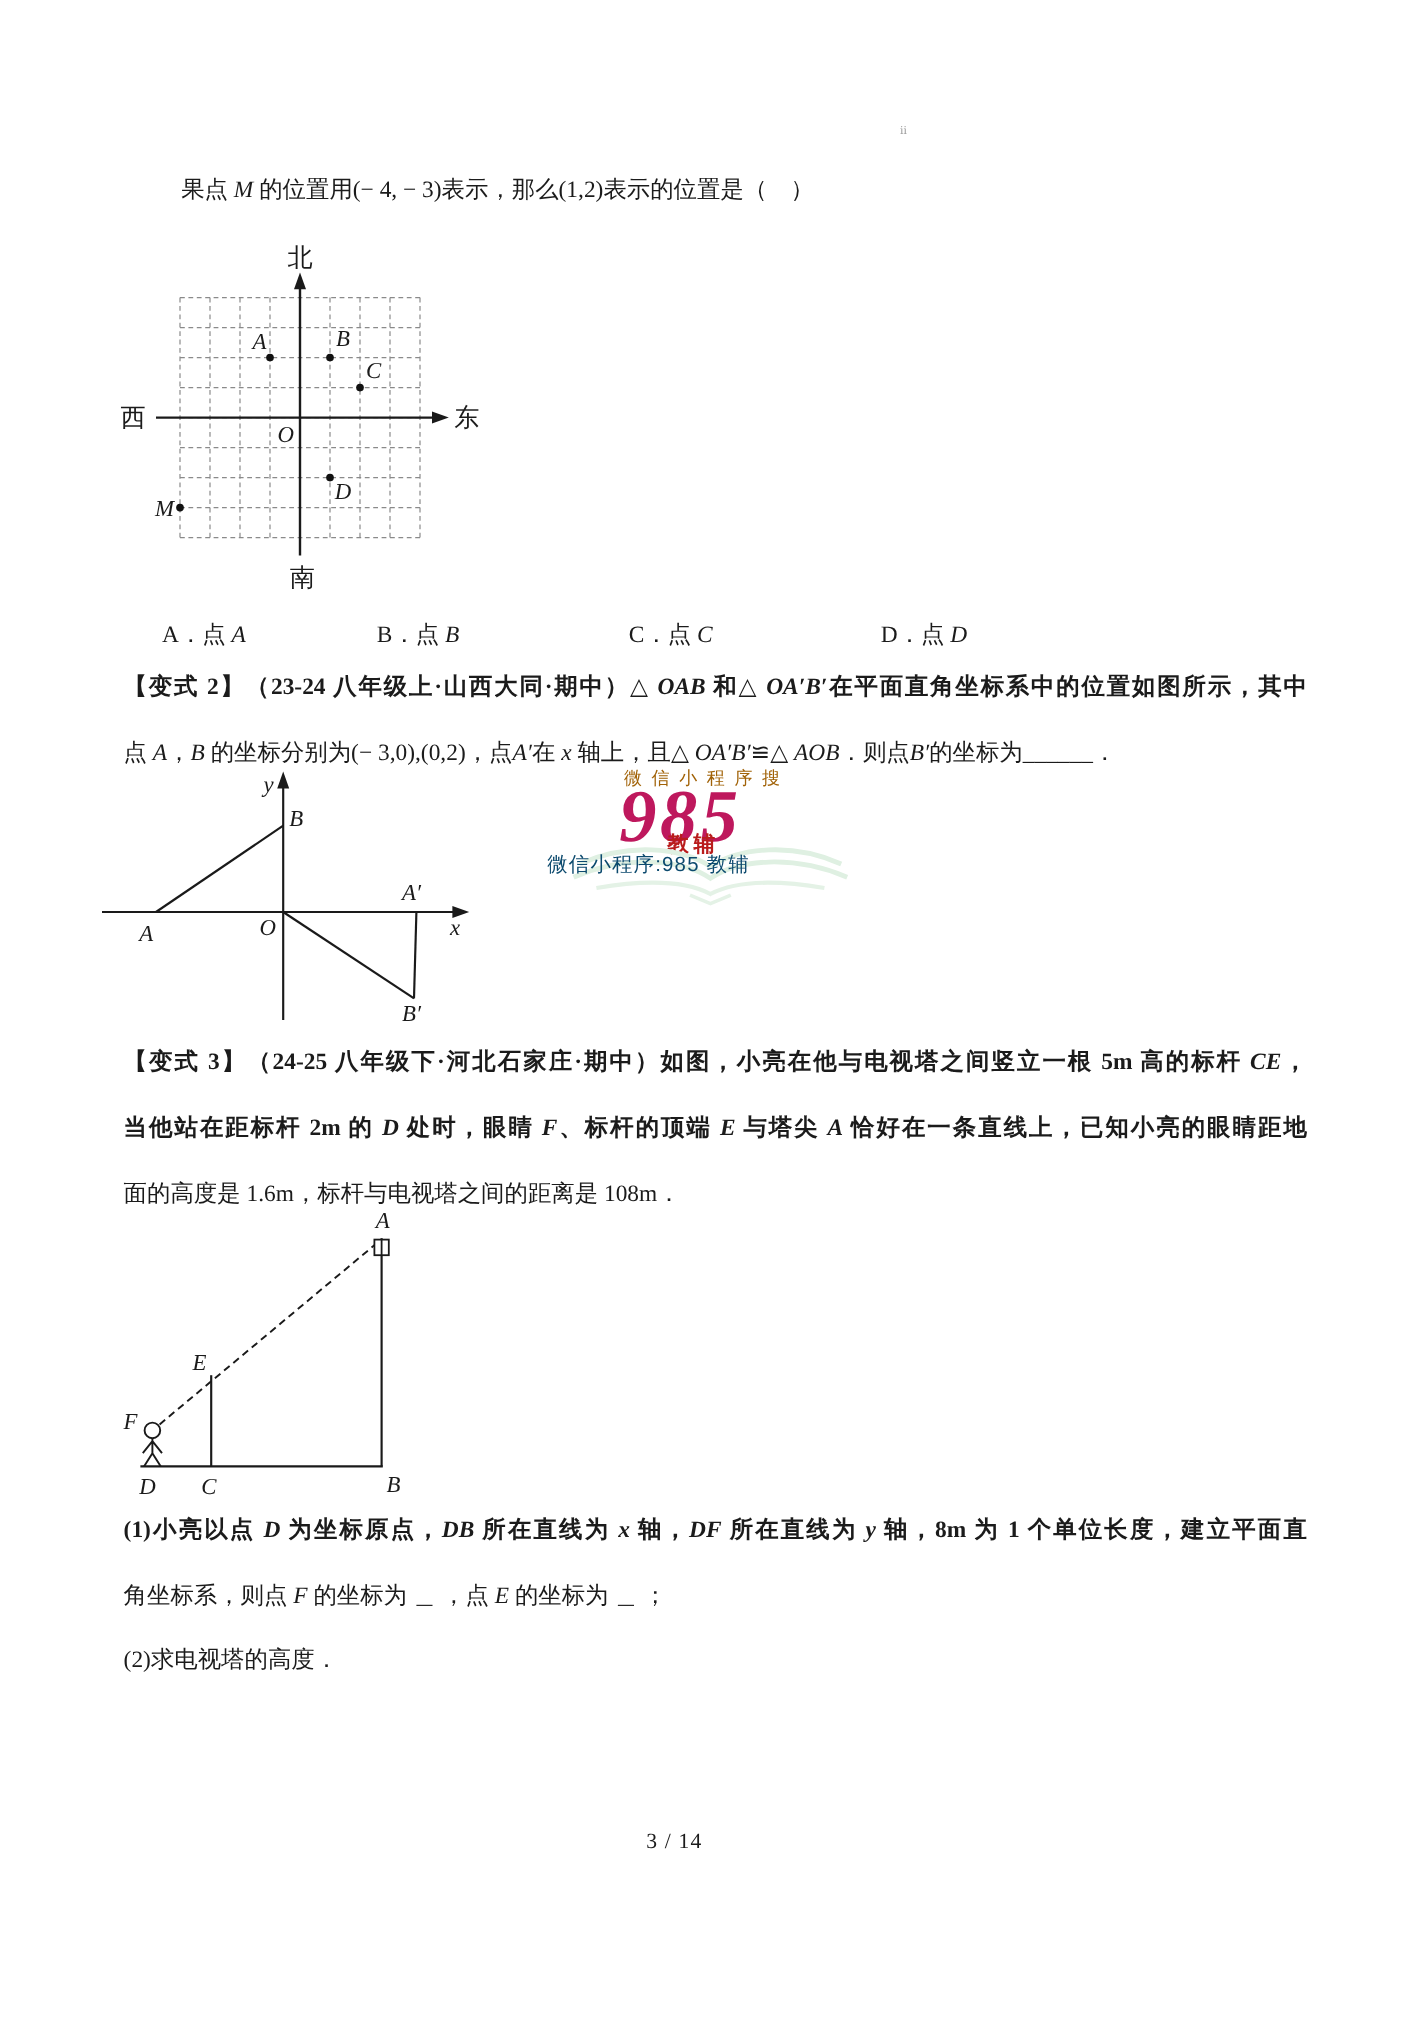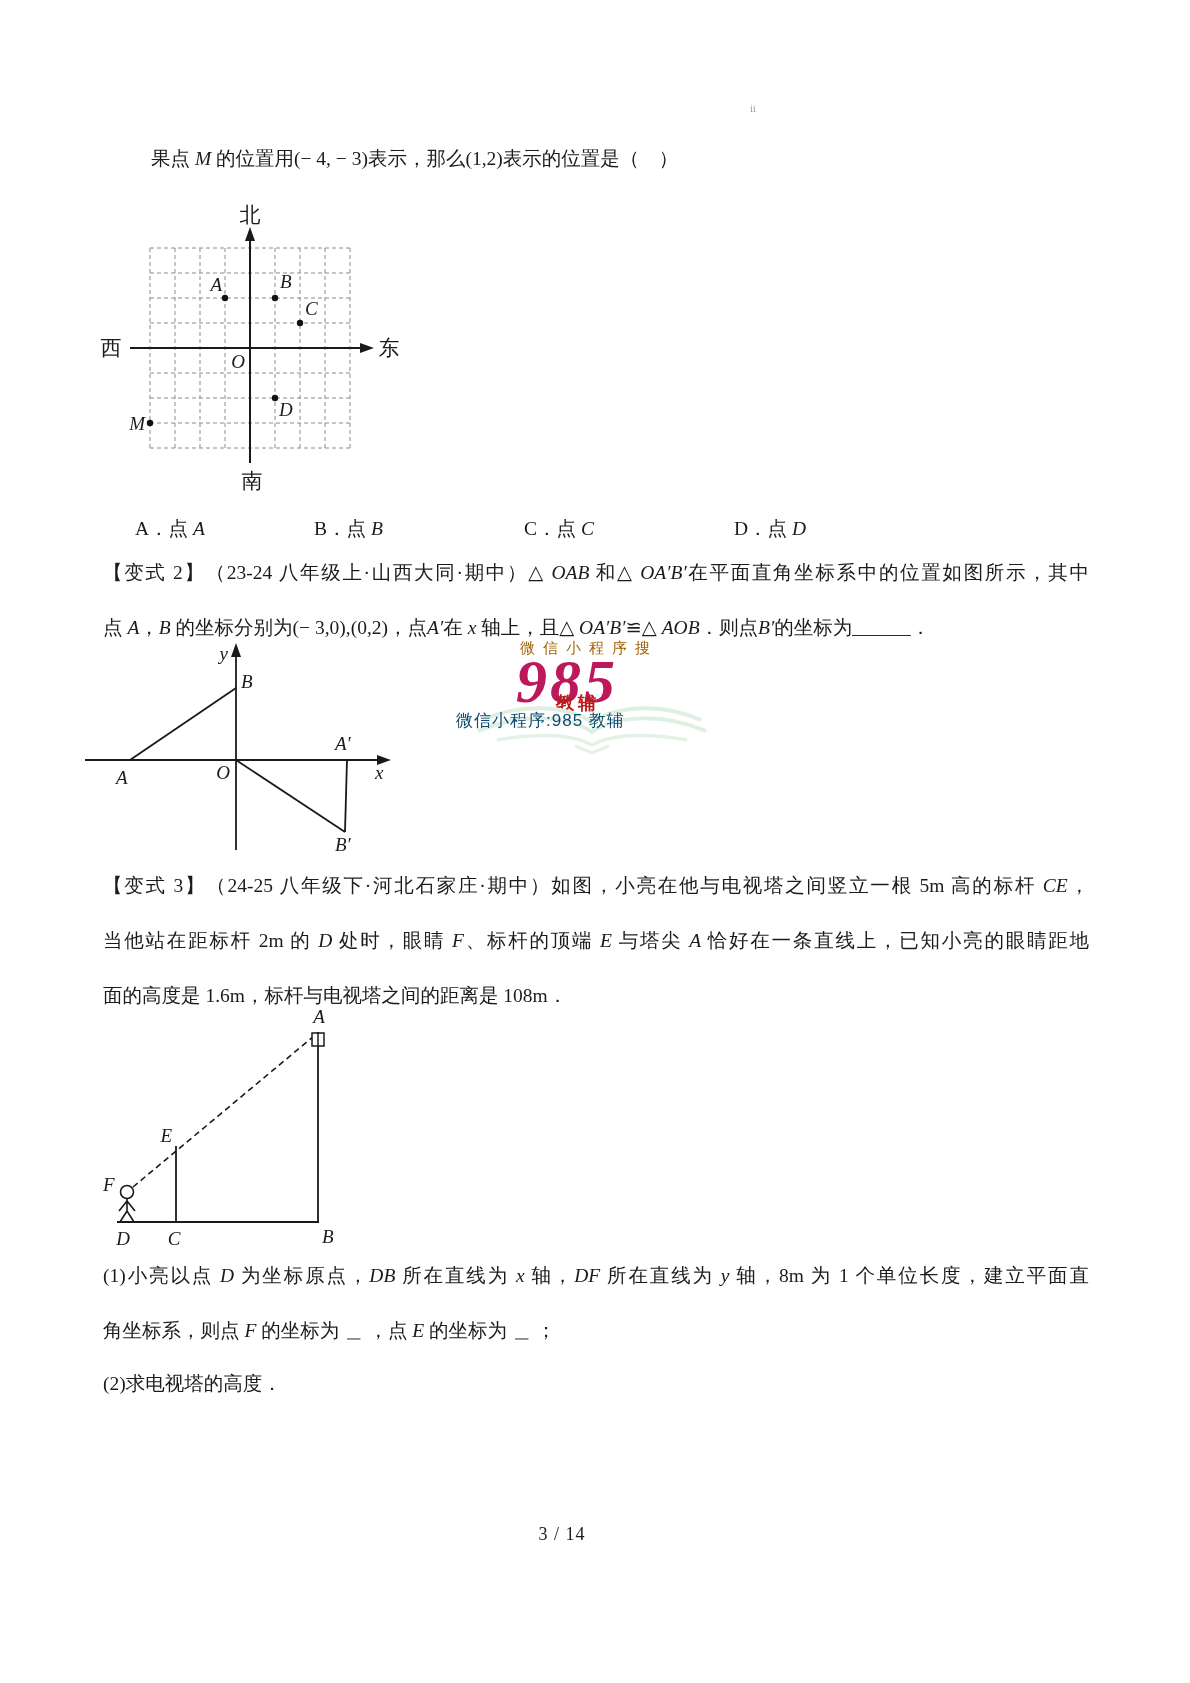--- a/index.html
+++ b/index.html
@@ -8,7 +8,7 @@
     font-family:"Liberation Serif","DejaVu Serif",serif;color:#1b1b1b;overflow:hidden;
   }
   .tline{position:absolute;font-size:19.5px;white-space:nowrap;line-height:26px;}
-  .just{width:986px;white-space:normal;text-align:justify;text-align-last:justify;text-justify:inter-character;}
+  .just{width:986px;white-space:normal;text-align:justify;text-align-last:justify;text-justify:inter-character;font-weight:bold;}
   .mi{font-style:italic;font-family:"Liberation Serif","DejaVu Serif",serif;}
   .opt{position:absolute;font-size:19.5px;white-space:nowrap;}
   .footer{position:absolute;left:562px;top:1524px;transform:translateX(-50%);

